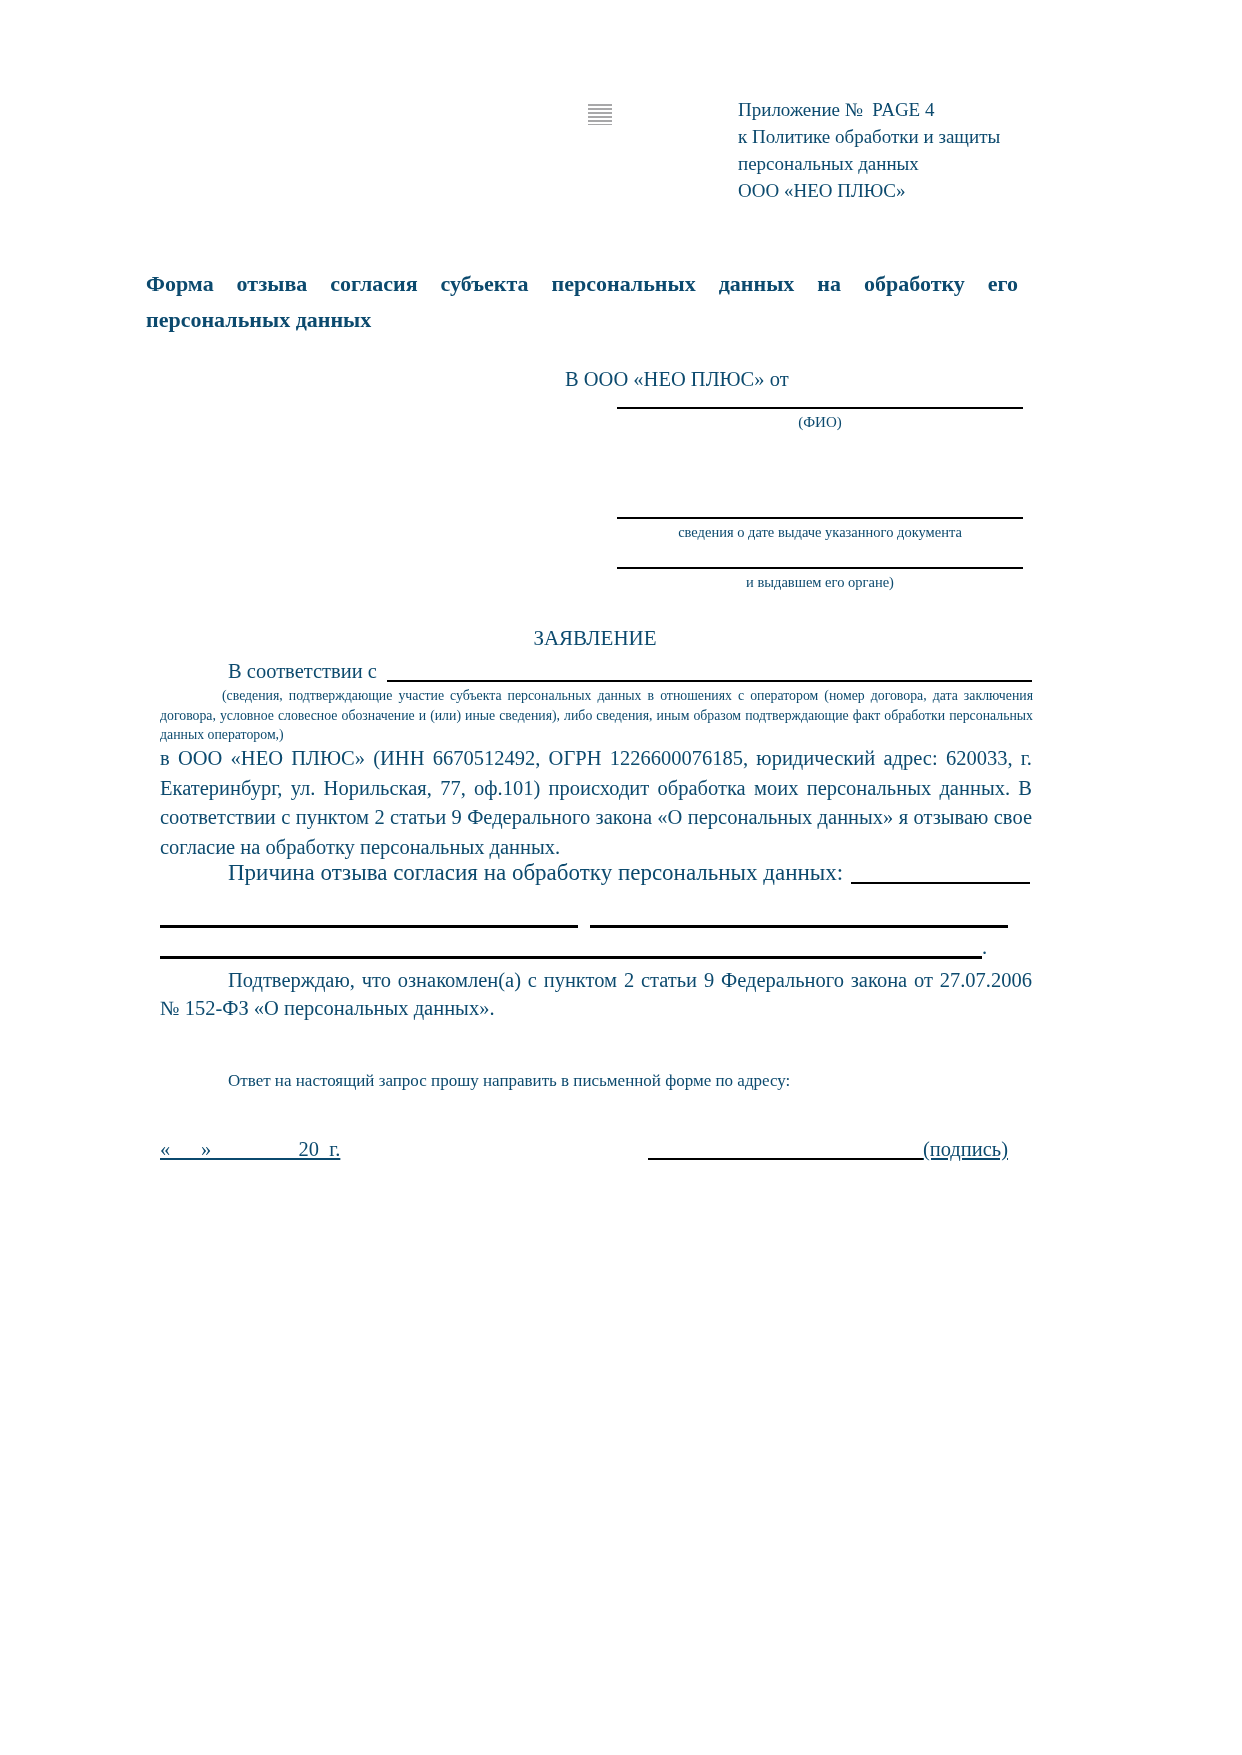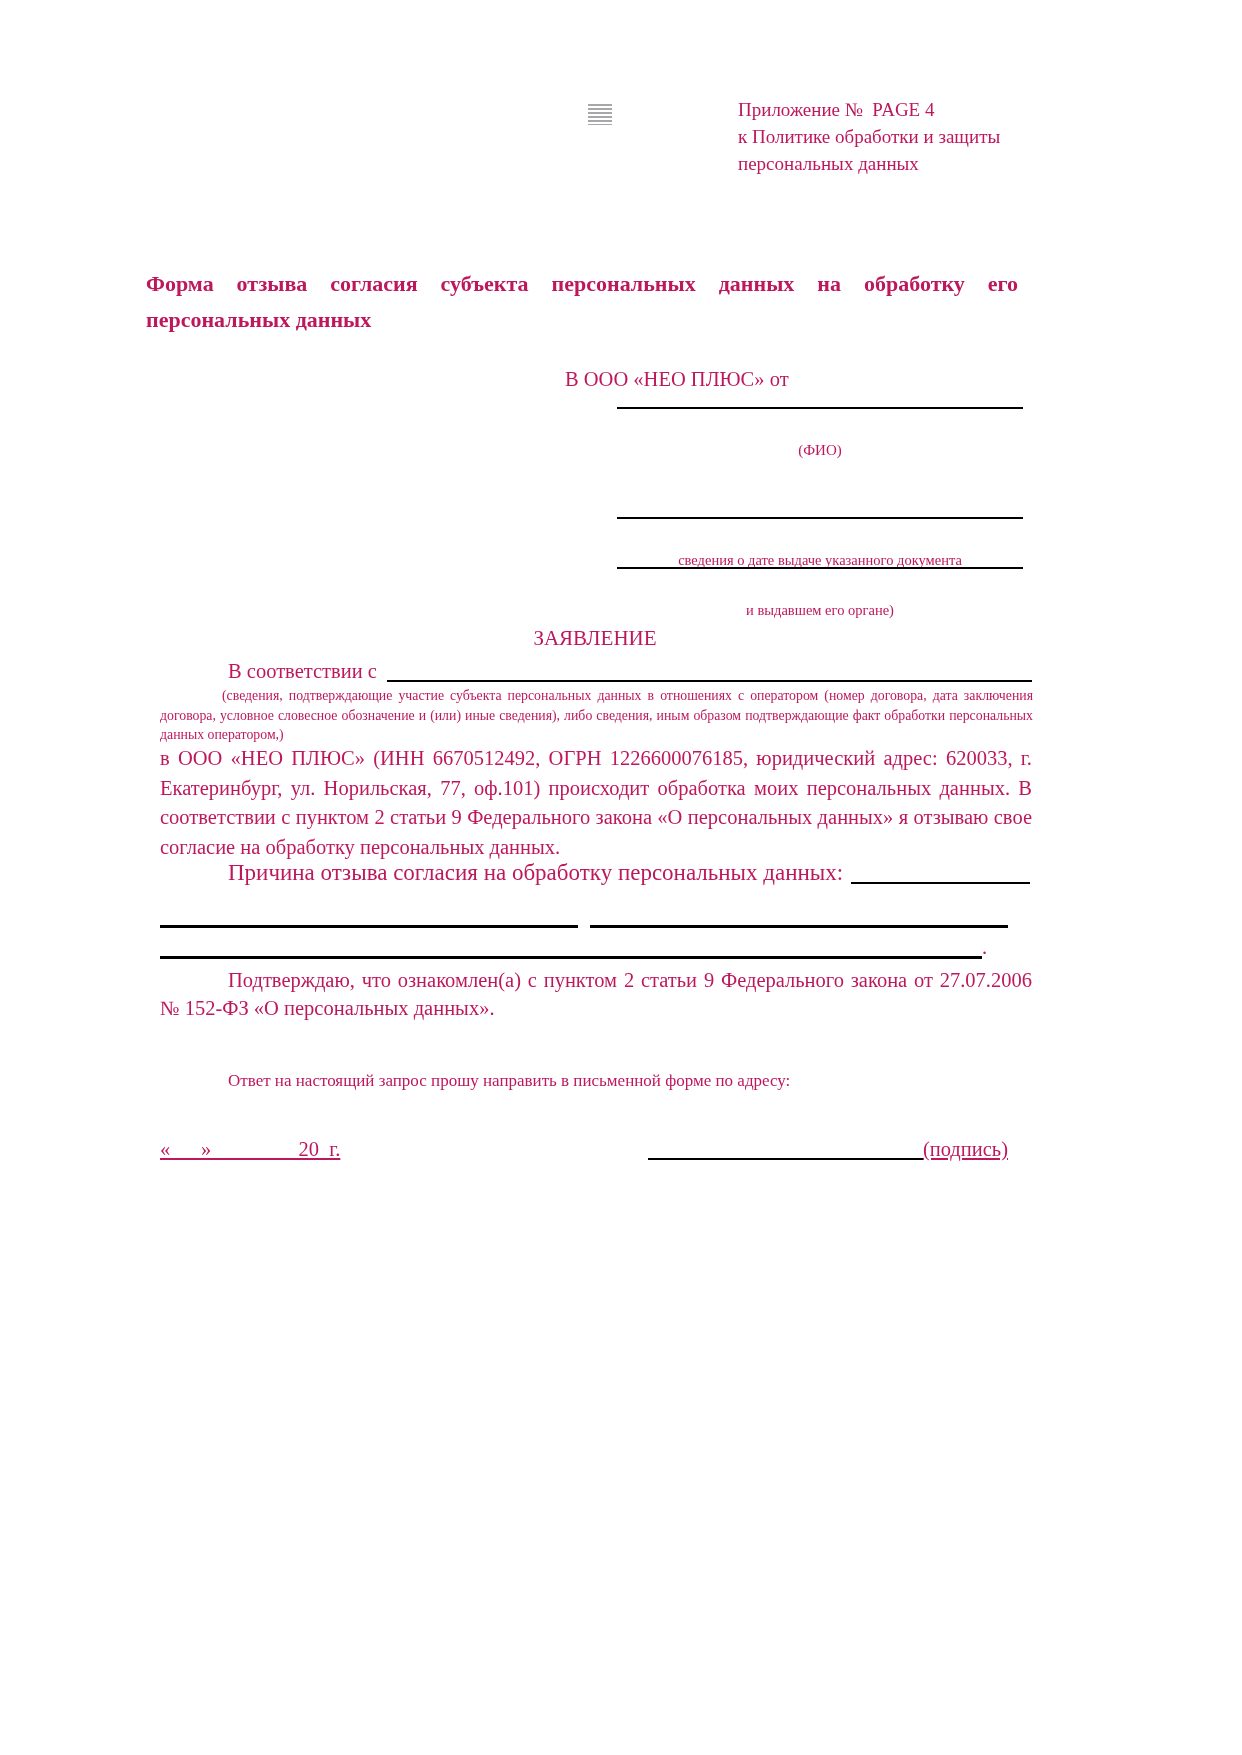--- a/index.html
+++ b/index.html
@@ -8,7 +8,7 @@
     width: 1242px;
     height: 1755px;
     background: #ffffff;
-    color: #be185d;
+    color: #0c4a6e;
     font-family: "Liberation Serif", "DejaVu Serif", serif;
     overflow: hidden;
   }

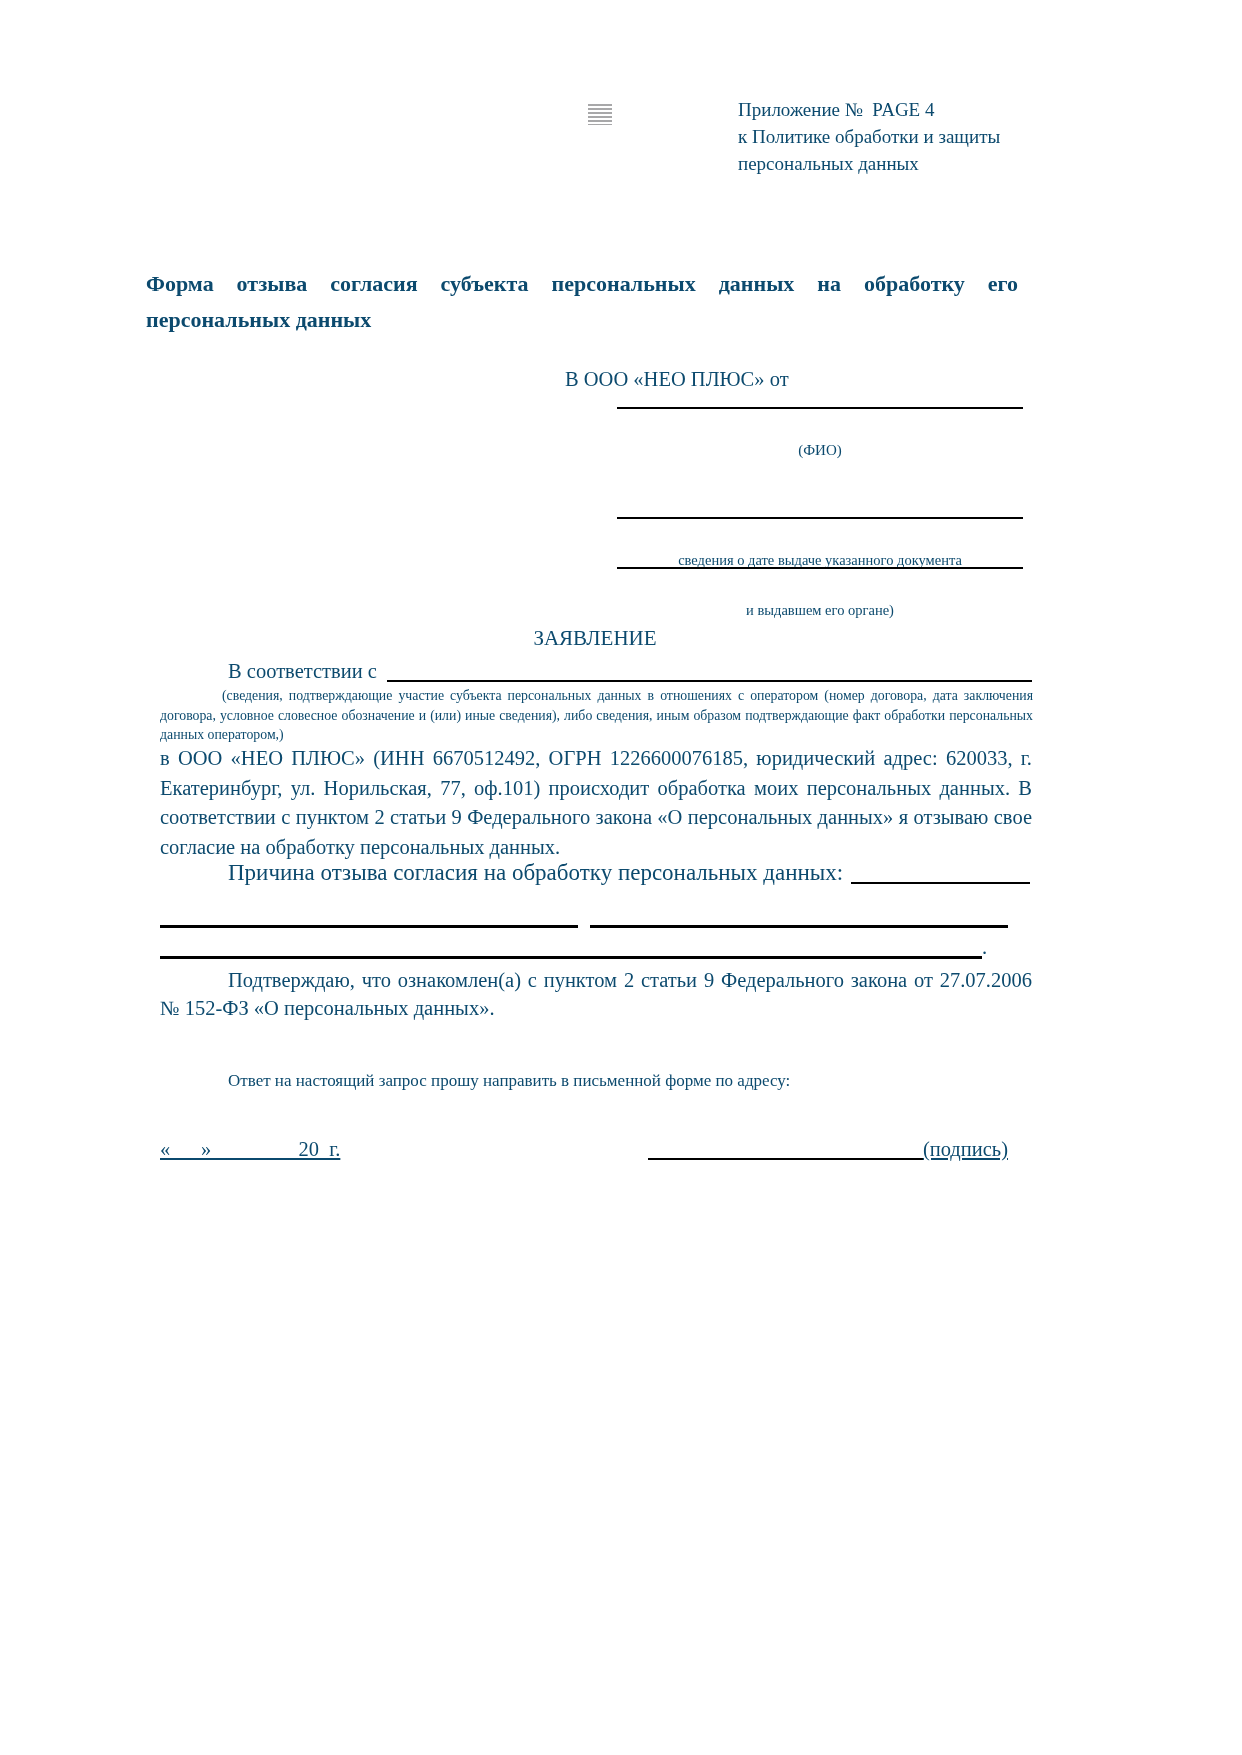--- a/index.html
+++ b/index.html
@@ -194,6 +194,7 @@
     <div>Приложение №&nbsp; PAGE 4</div>
     <div>к Политике обработки и защиты</div>
     <div>персональных данных</div>
+    <div>ООО «НЕО ПЛЮС»</div>
   </div>
 
   <div class="doc-title">Форма отзыва согласия субъекта персональных данных на обработку его персональных данных</div>

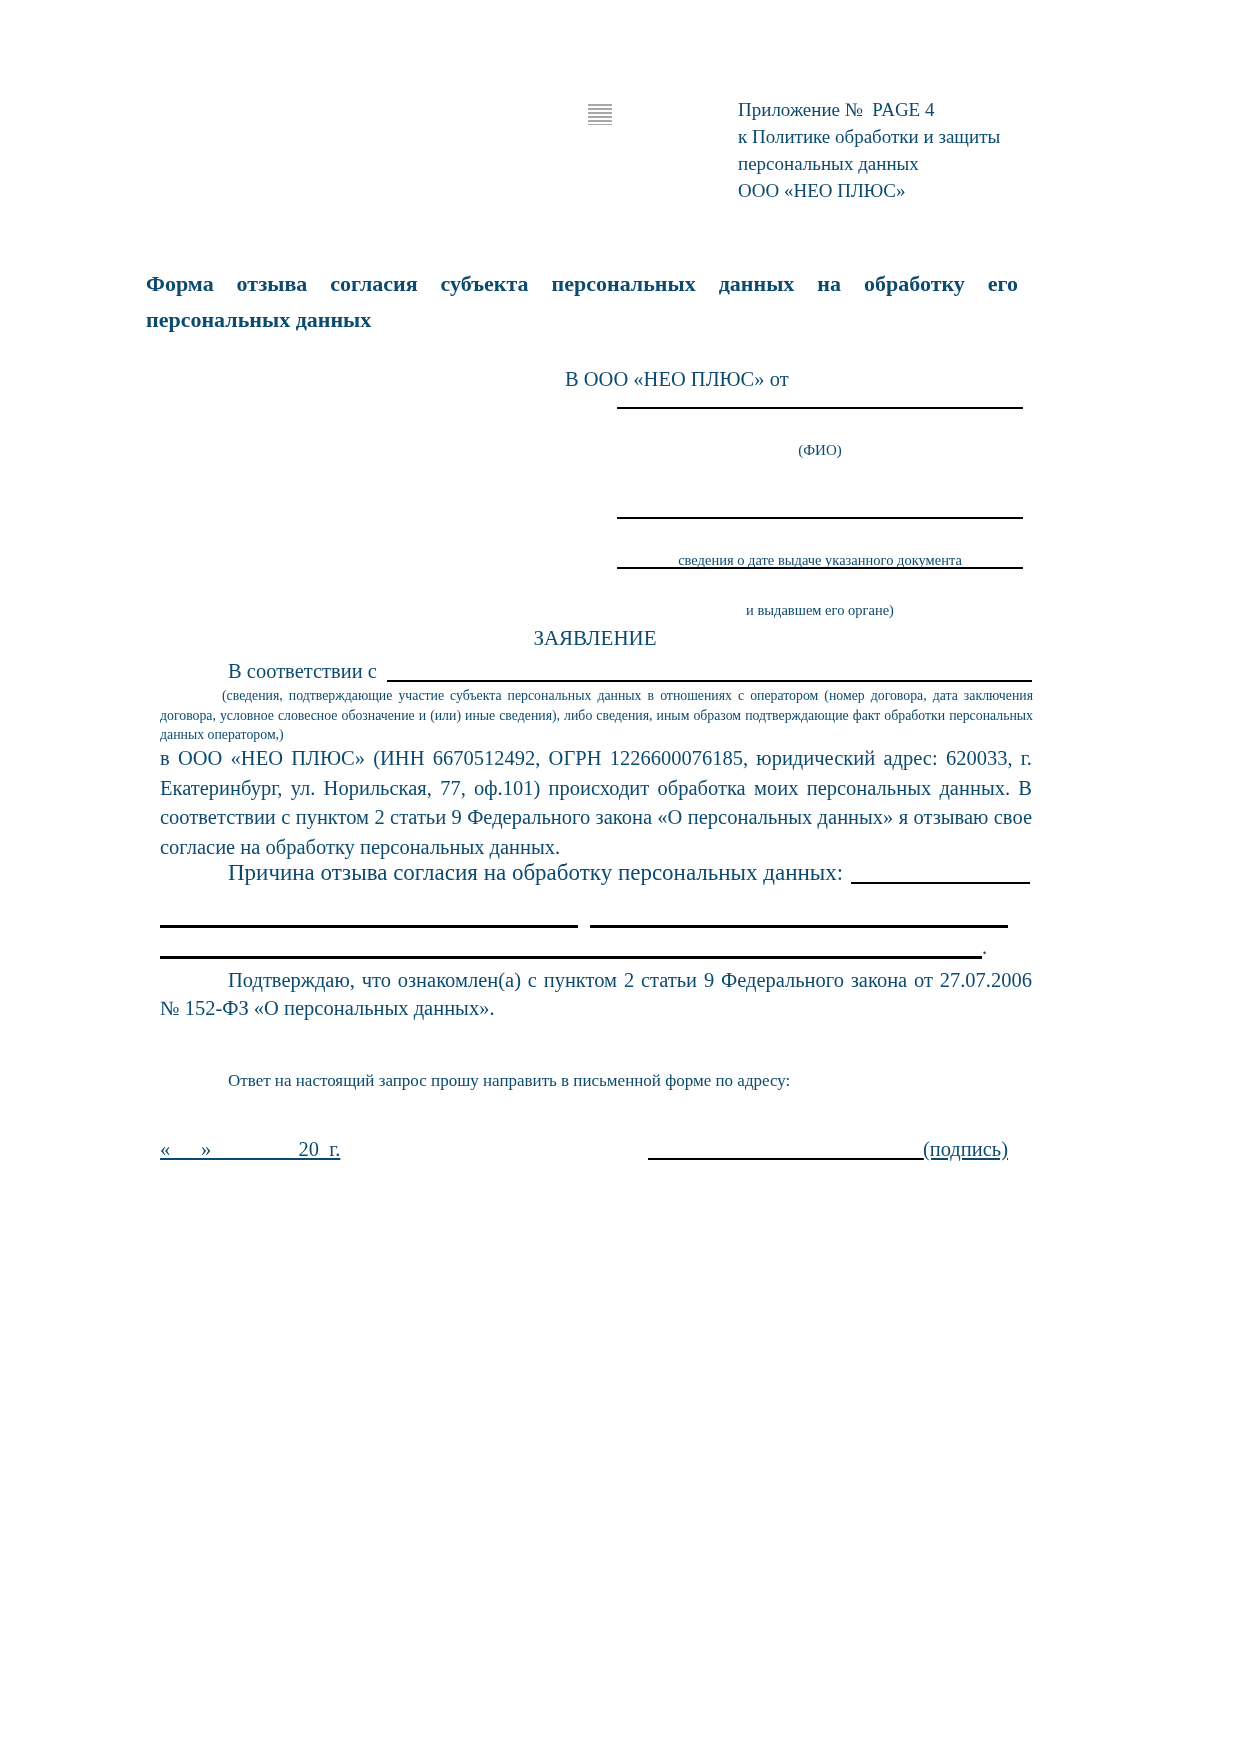--- a/index.html
+++ b/index.html
@@ -55,7 +55,7 @@
     border-top: 2.5px solid #000;
     text-align: center;
   }
-  .field-line .caption { padding-top: 5px; font-size: 14.5px; line-height: 17px; margin-top: 28px; }
+  .field-line .caption { padding-top: 5px; font-size: 14.5px; line-height: 17px; }
   .field-line.fio .caption { font-size: 15px; }
   .fl1 { top: 407px; }
   .fl2 { top: 458px; }

